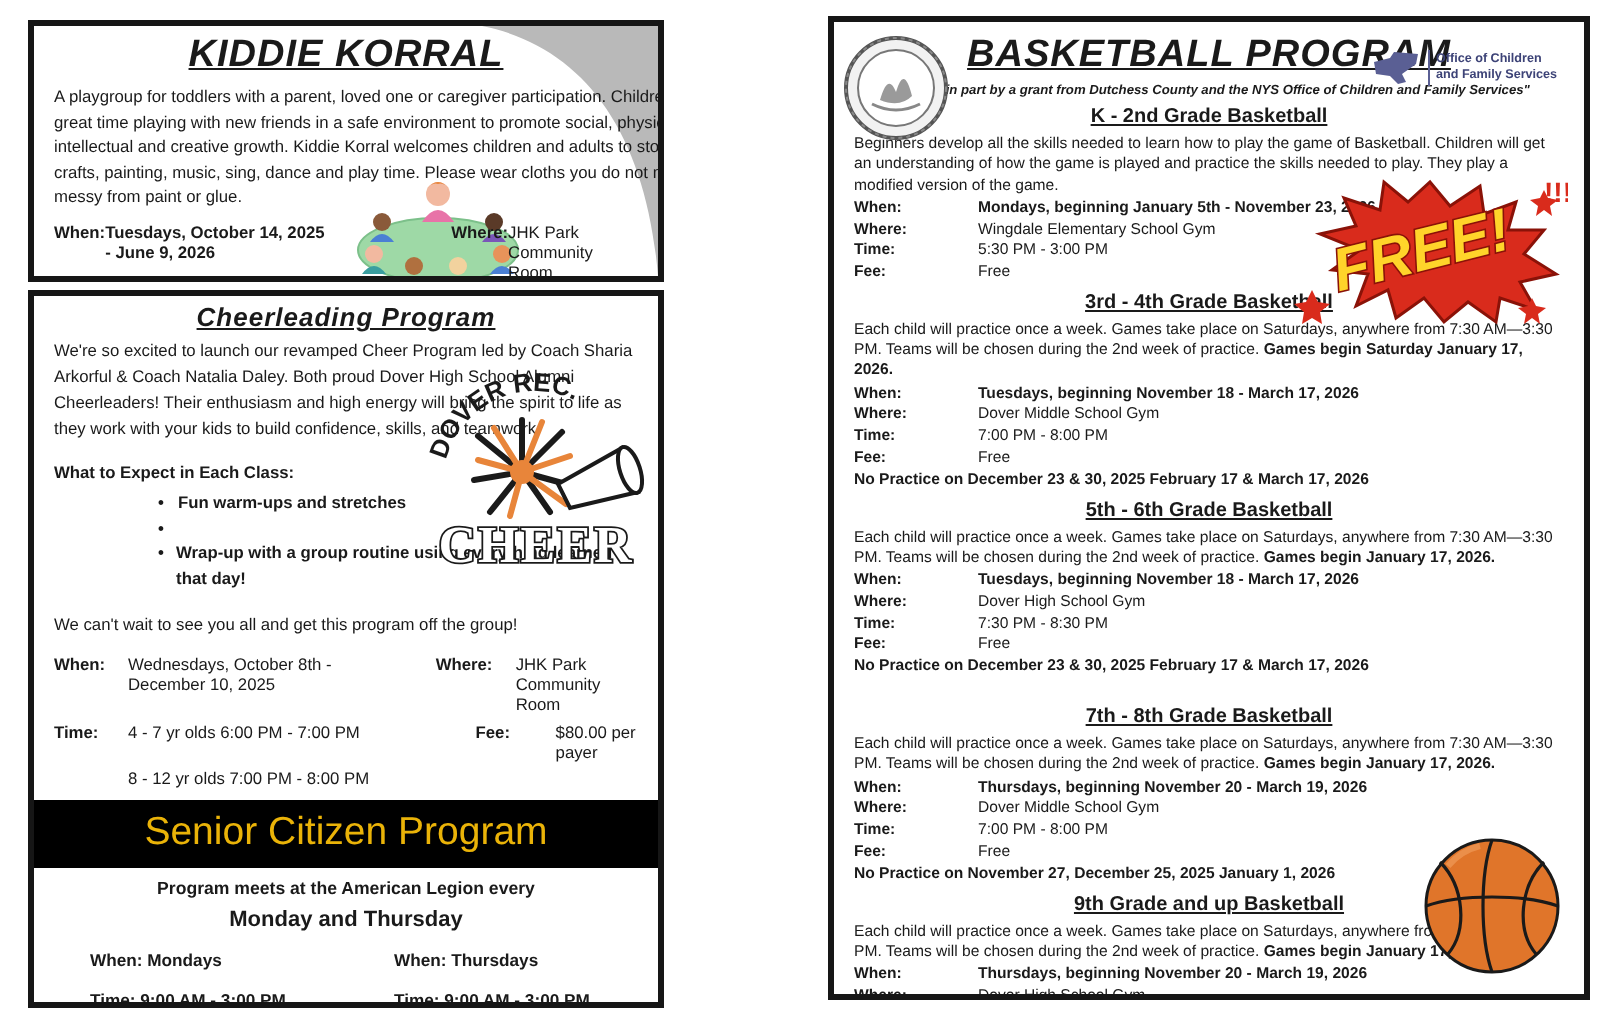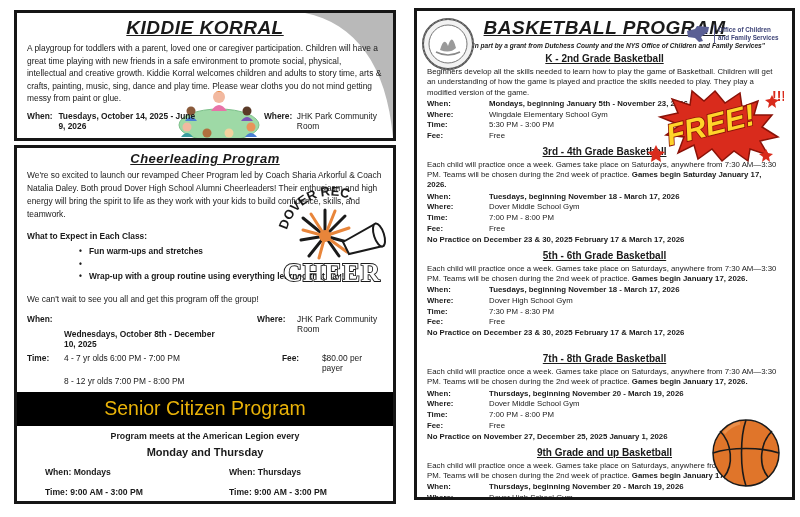--- a/index.html
+++ b/index.html
@@ -7,7 +7,7 @@
   .canvas { position:relative; width:800px; height:517px; background:#ffffff; overflow:hidden; }
 
   
-  .page-left { position:absolute; left:14px; top:10px; width:382px; height:498px; }
+  .page-left { position:absolute; left:14px; top:10px; width:318px; height:498px; }
   .kiddie-box { position:relative; border:3px solid #161616; height:131px; background:#fff; padding:4px 10px 0 10px; overflow:hidden; }
   .corner-swoosh { position:absolute; top:0; right:0; width:88px; height:125px; }
   .box-title { text-align:center; font-size:19px; font-weight:bold; font-style:italic; text-decoration:underline; letter-spacing:.5px; }

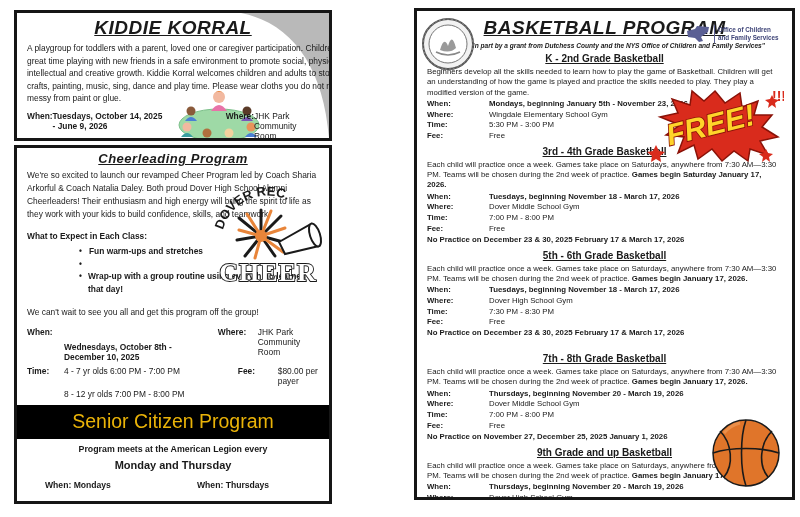--- a/index.html
+++ b/index.html
@@ -33,7 +33,7 @@
   .crow { display:flex; margin-bottom:4px; }
   .crow .c1 { width:230px; display:flex; }
   .crow .c1 .lbl { font-weight:bold; width:37px; flex:none; }
-  .crow .c1 .val-b { font-weight:bold;margin-top:15px; }
+  .crow .c1 .val-b { font-weight:normal; }
   .crow .c2 { display:flex; }
   .crow .c2 .lbl { font-weight:bold; width:40px; flex:none; }
   .indent2 { padding-left:37px; font-size:8.4px; margin-top:-1px; }

